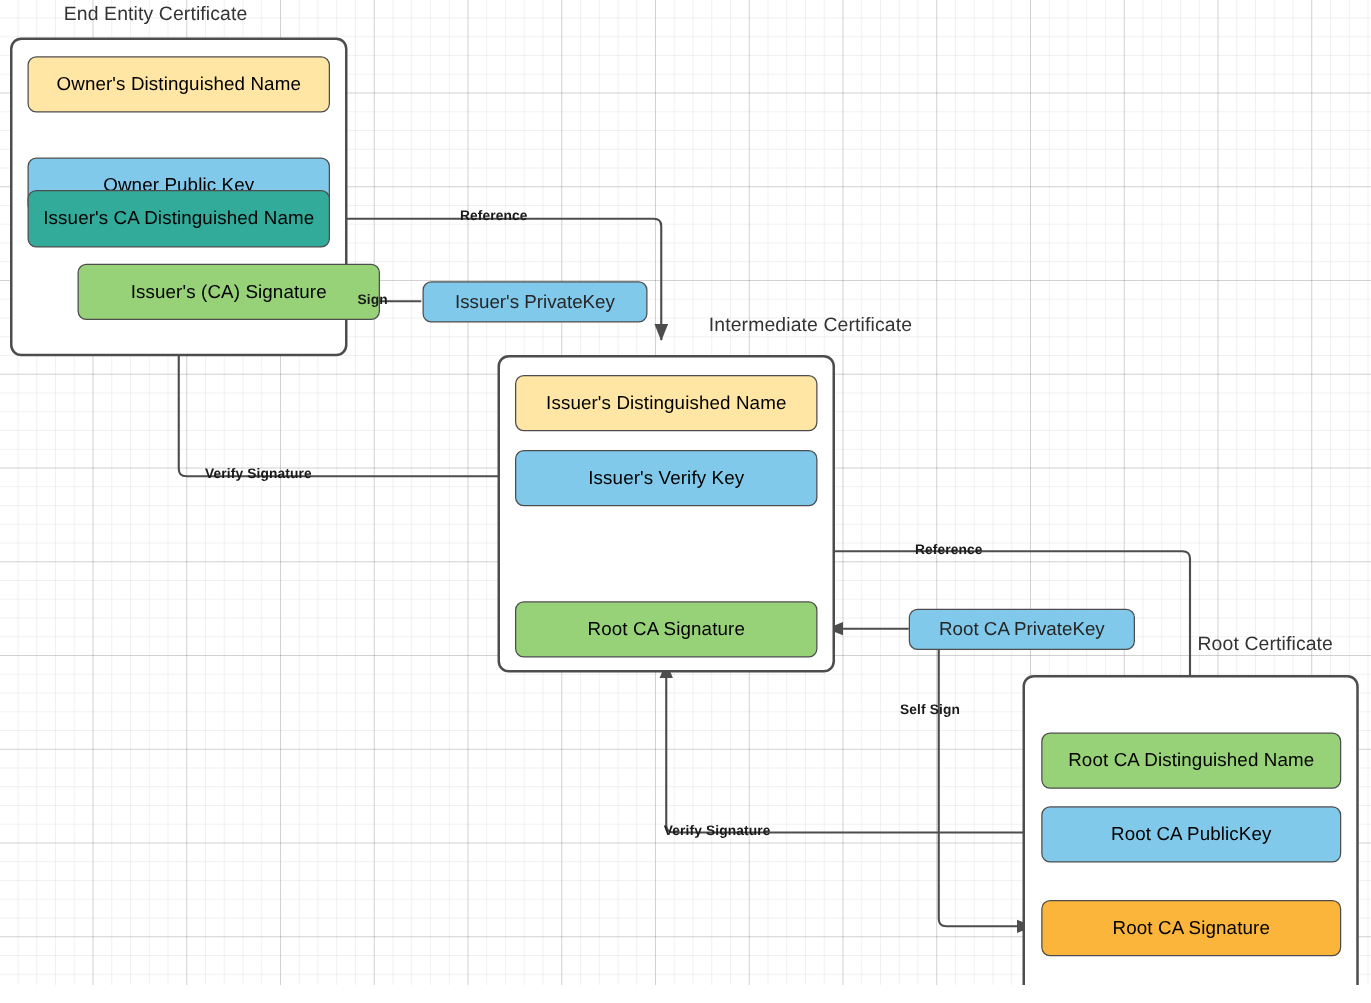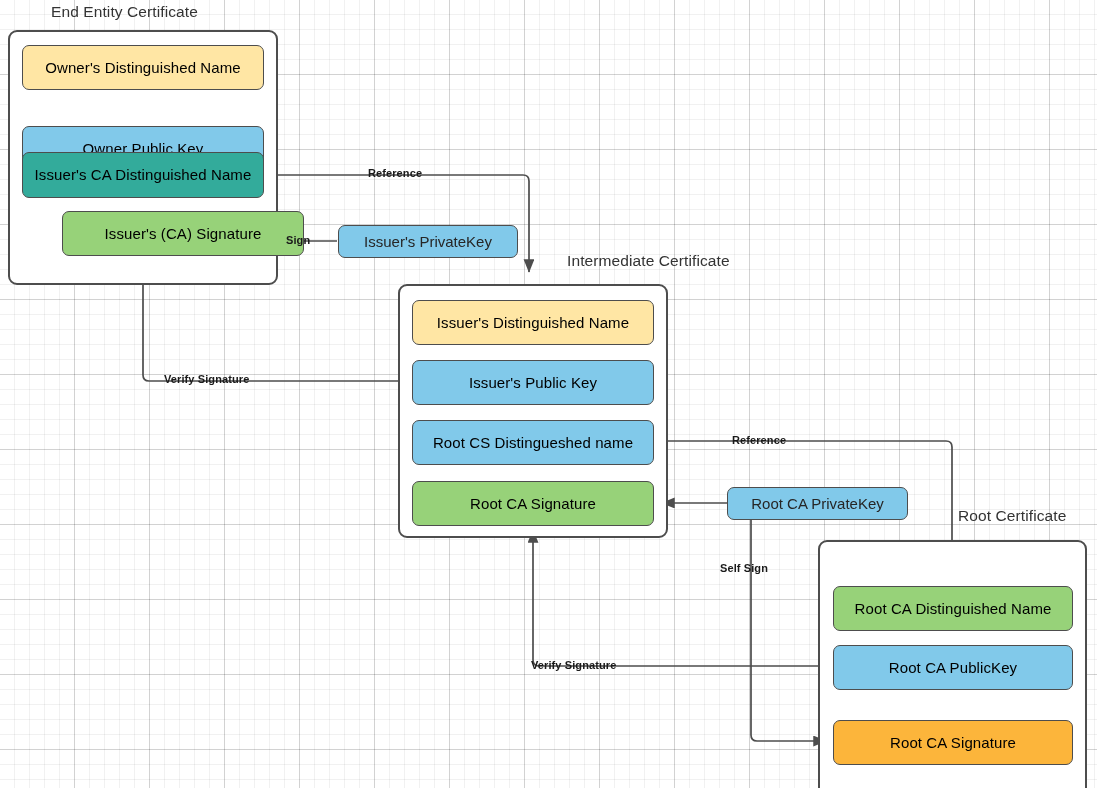--- a/index.html
+++ b/index.html
@@ -149,7 +149,7 @@
 
   <div class="field f-yellow" style="left:412px; top:300px; width:242px; height:45px;">Issuer's Distinguished Name</div>
 
-  <div class="field f-blue" style="left:412px; top:360px; width:242px; height:45px;">Issuer's Public  Key</div>
+  <div class="field f-blue" style="left:412px; top:360px; width:242px; height:45px;">Issuer's Verify  Key</div>
 
   <div class="field f-blue" style="left:412px; top:420px; width:242px; height:45px;">Root CS Distingueshed name</div>
 

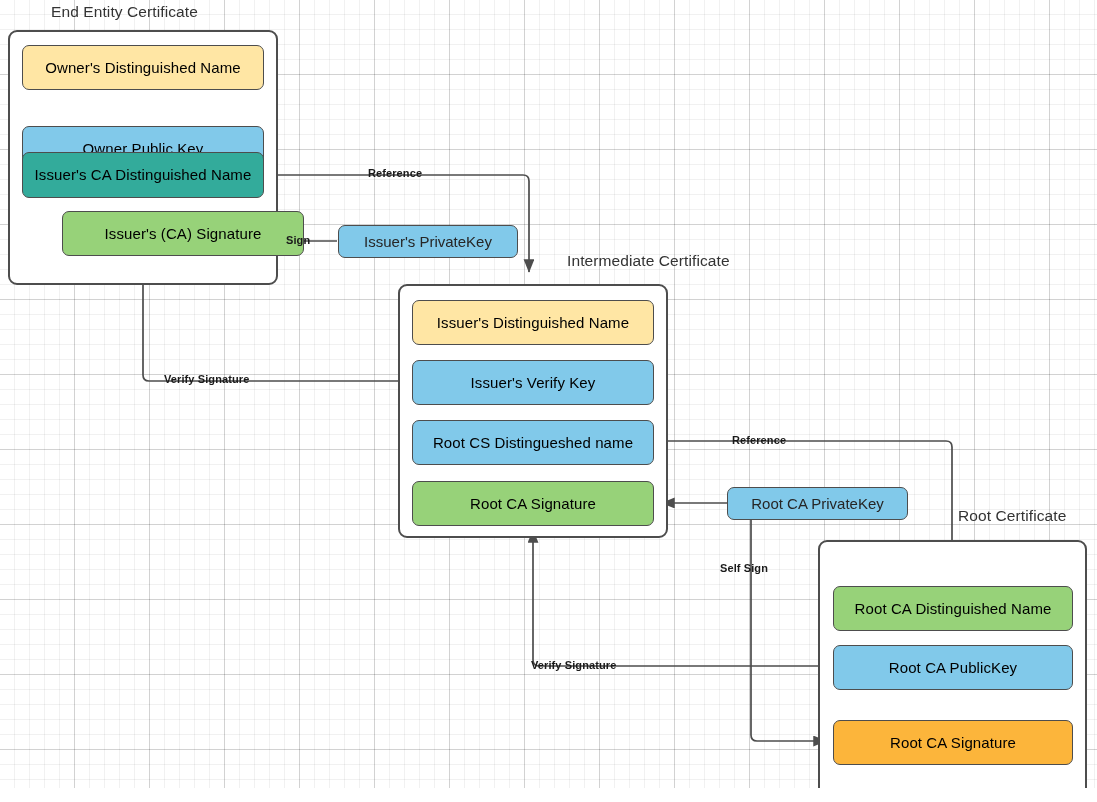--- a/index.html
+++ b/index.html
@@ -151,7 +151,6 @@
 
   <div class="field f-blue" style="left:412px; top:360px; width:242px; height:45px;">Issuer's Verify  Key</div>
 
-  <div class="field f-blue" style="left:412px; top:420px; width:242px; height:45px;">Root CS Distingueshed name</div>
 
   <div class="field f-green" style="left:412px; top:481px; width:242px; height:45px;">Root CA Signature</div>
 

